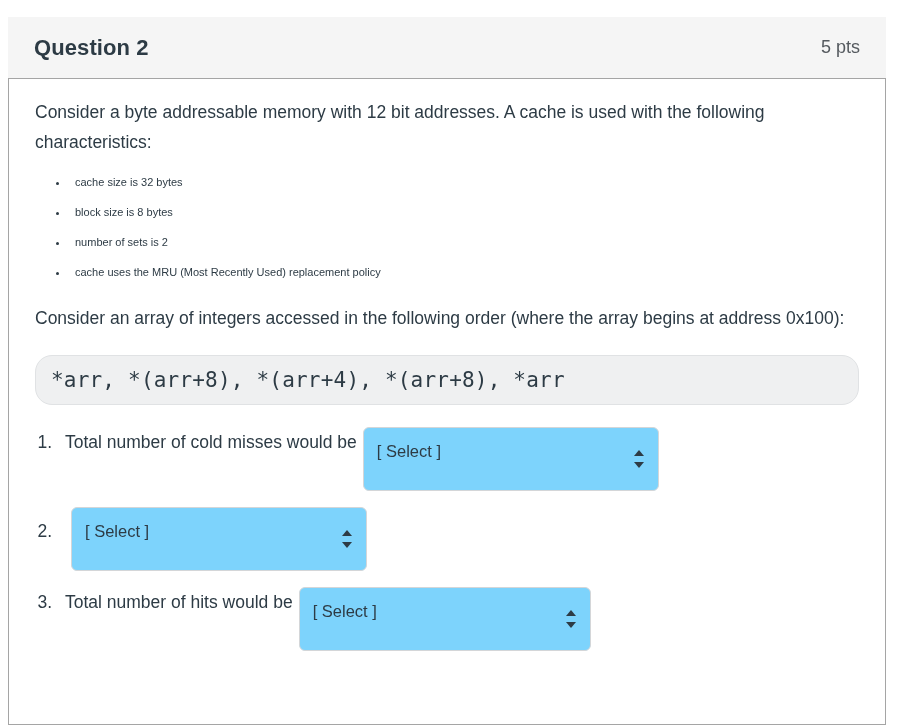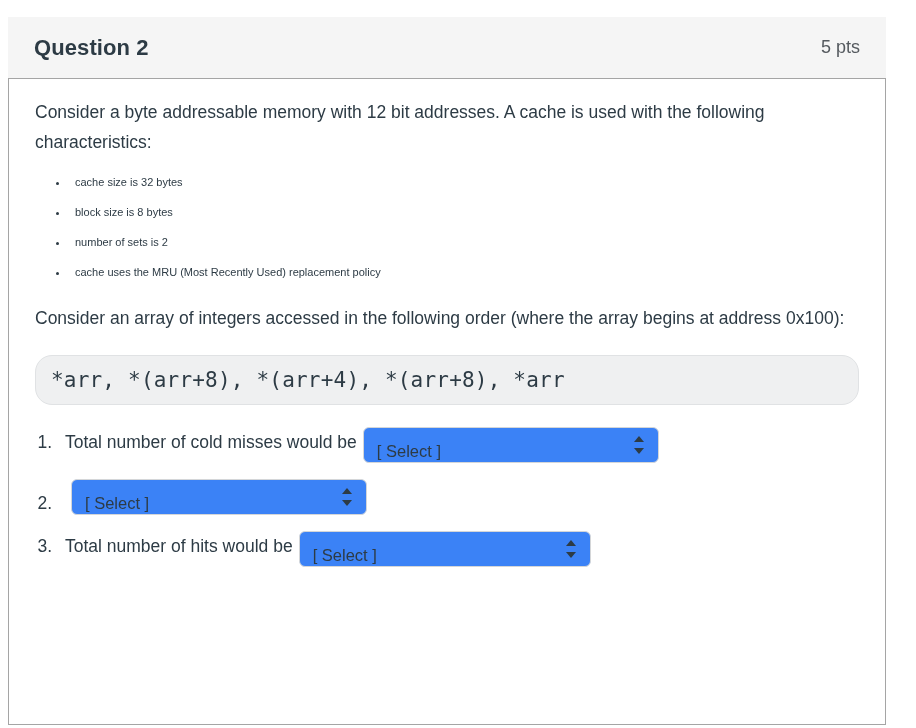--- a/index.html
+++ b/index.html
@@ -119,10 +119,10 @@
     position: relative;
     display: inline-block;
     box-sizing: border-box;
-    height: 36px;
+    height: 64px;
     border: 1px solid #d4d6d8;
     border-radius: 6px;
-    background: #3b82f6;
+    background: #7dd3fc;
     margin-left: 6px;
     padding: 0 34px 0 13px;
     line-height: 46px;

